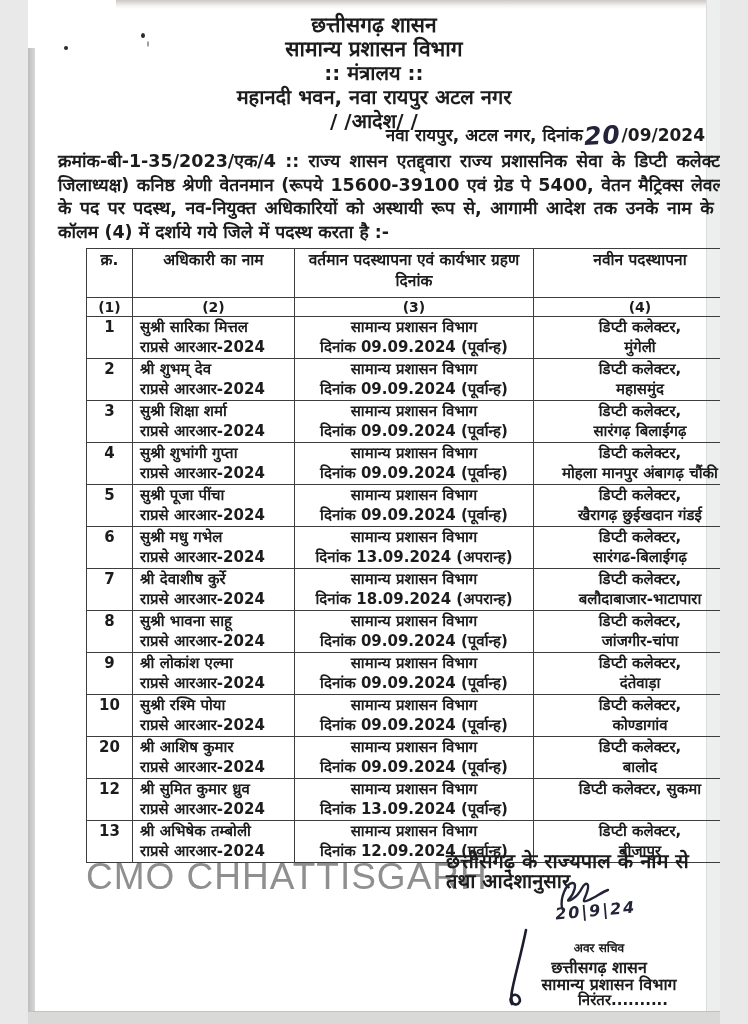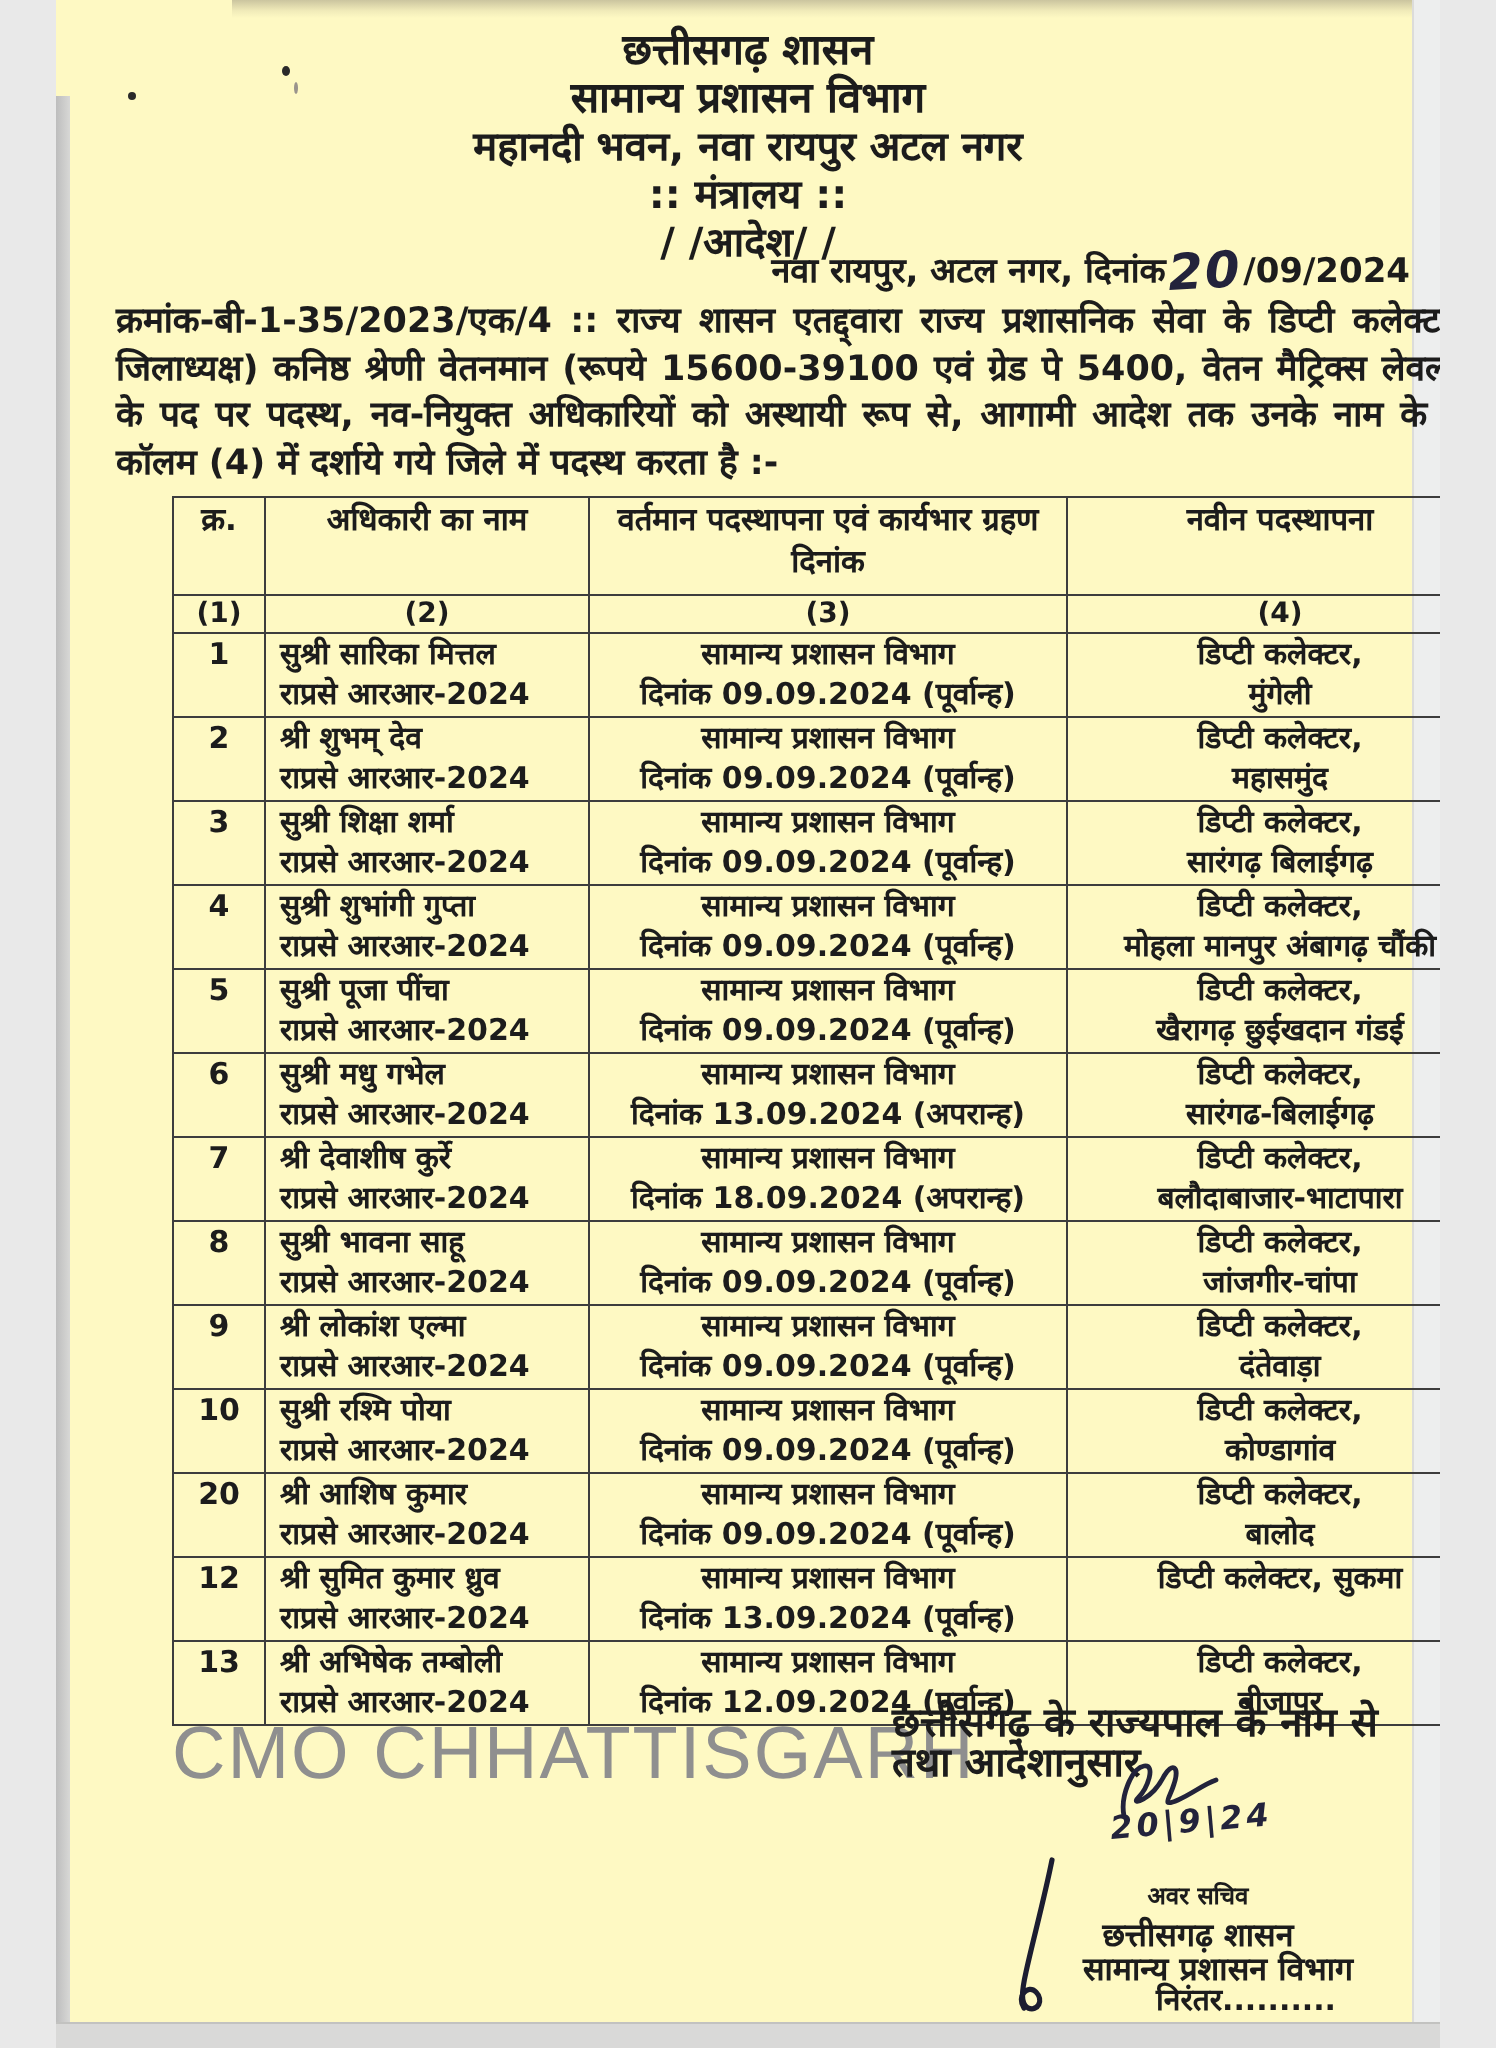--- a/index.html
+++ b/index.html
@@ -5,7 +5,7 @@
   html,body{margin:0;padding:0;background:#e9e9e9;}
   .page{
     position:relative;width:692px;height:1024px;margin:0 auto;
-    background:#fef9c3;overflow:hidden;
+    background:#ffffff;overflow:hidden;
     font-family:"DejaVu Sans",sans-serif;color:#1c1c1c;
   }
   

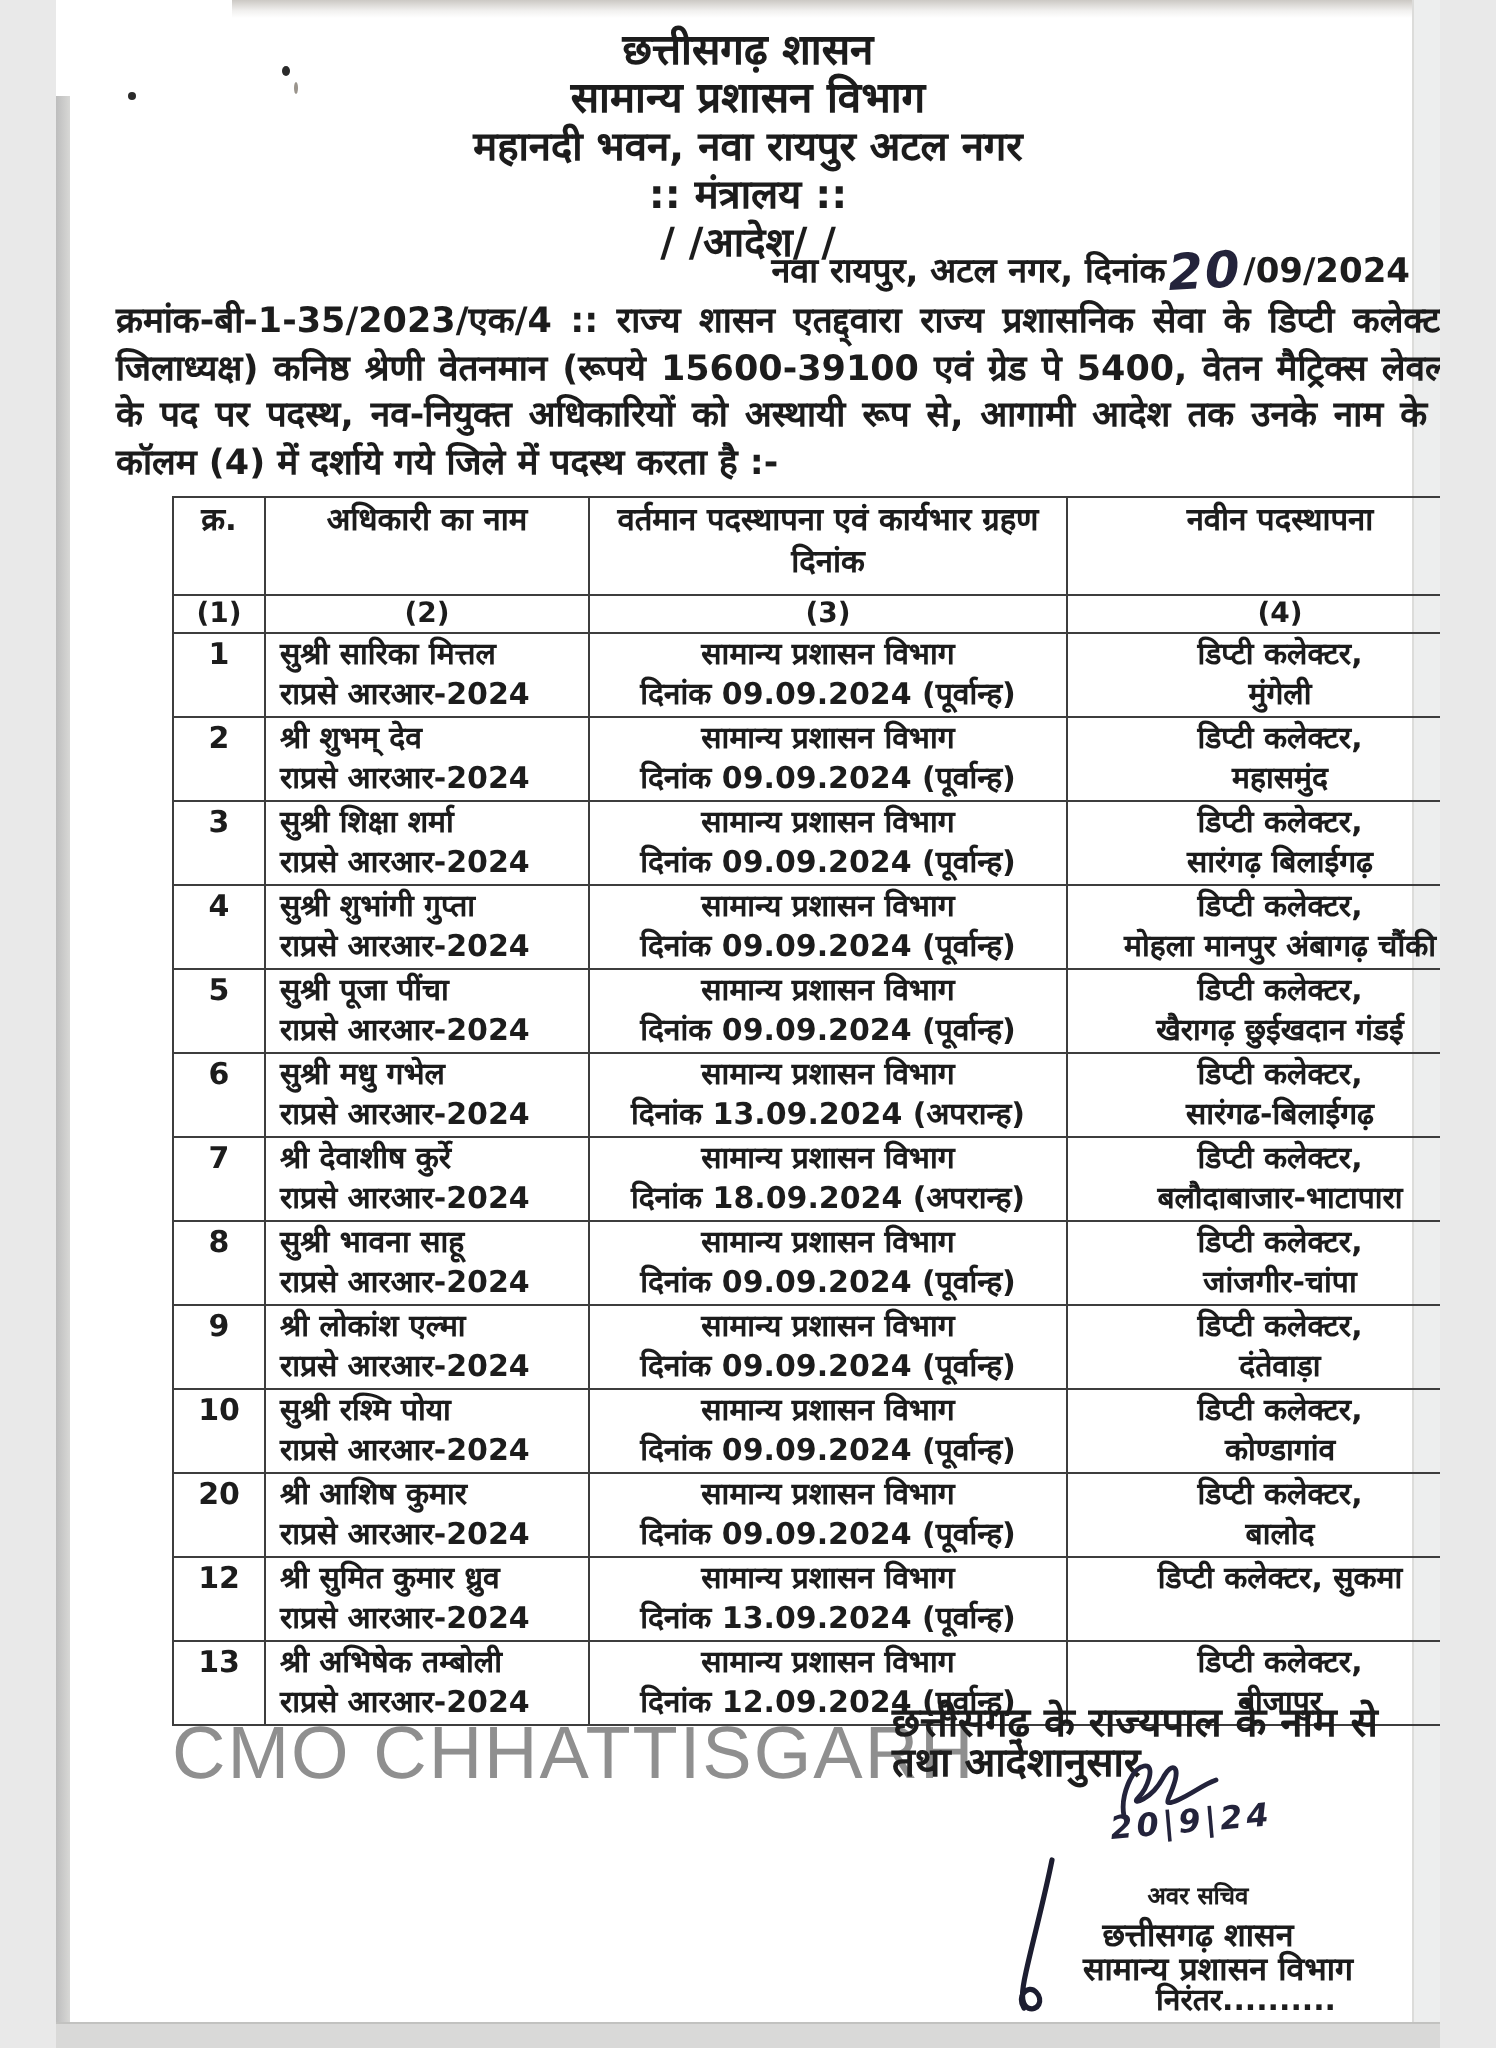--- a/index.html
+++ b/index.html
@@ -81,8 +81,8 @@
   <div class="doc-header">
     <div class="l l-1">छत्तीसगढ़ शासन</div>
     <div class="l l-2">सामान्य प्रशासन विभाग</div>
+    <div class="l l-3">:: मंत्रालय ::</div>
     <div class="l l-4">महानदी भवन, नवा रायपुर अटल नगर</div>
-    <div class="l l-3">:: मंत्रालय ::</div>
     <div class="l l-5">/ /आदेश/ /</div>
   </div>
 

